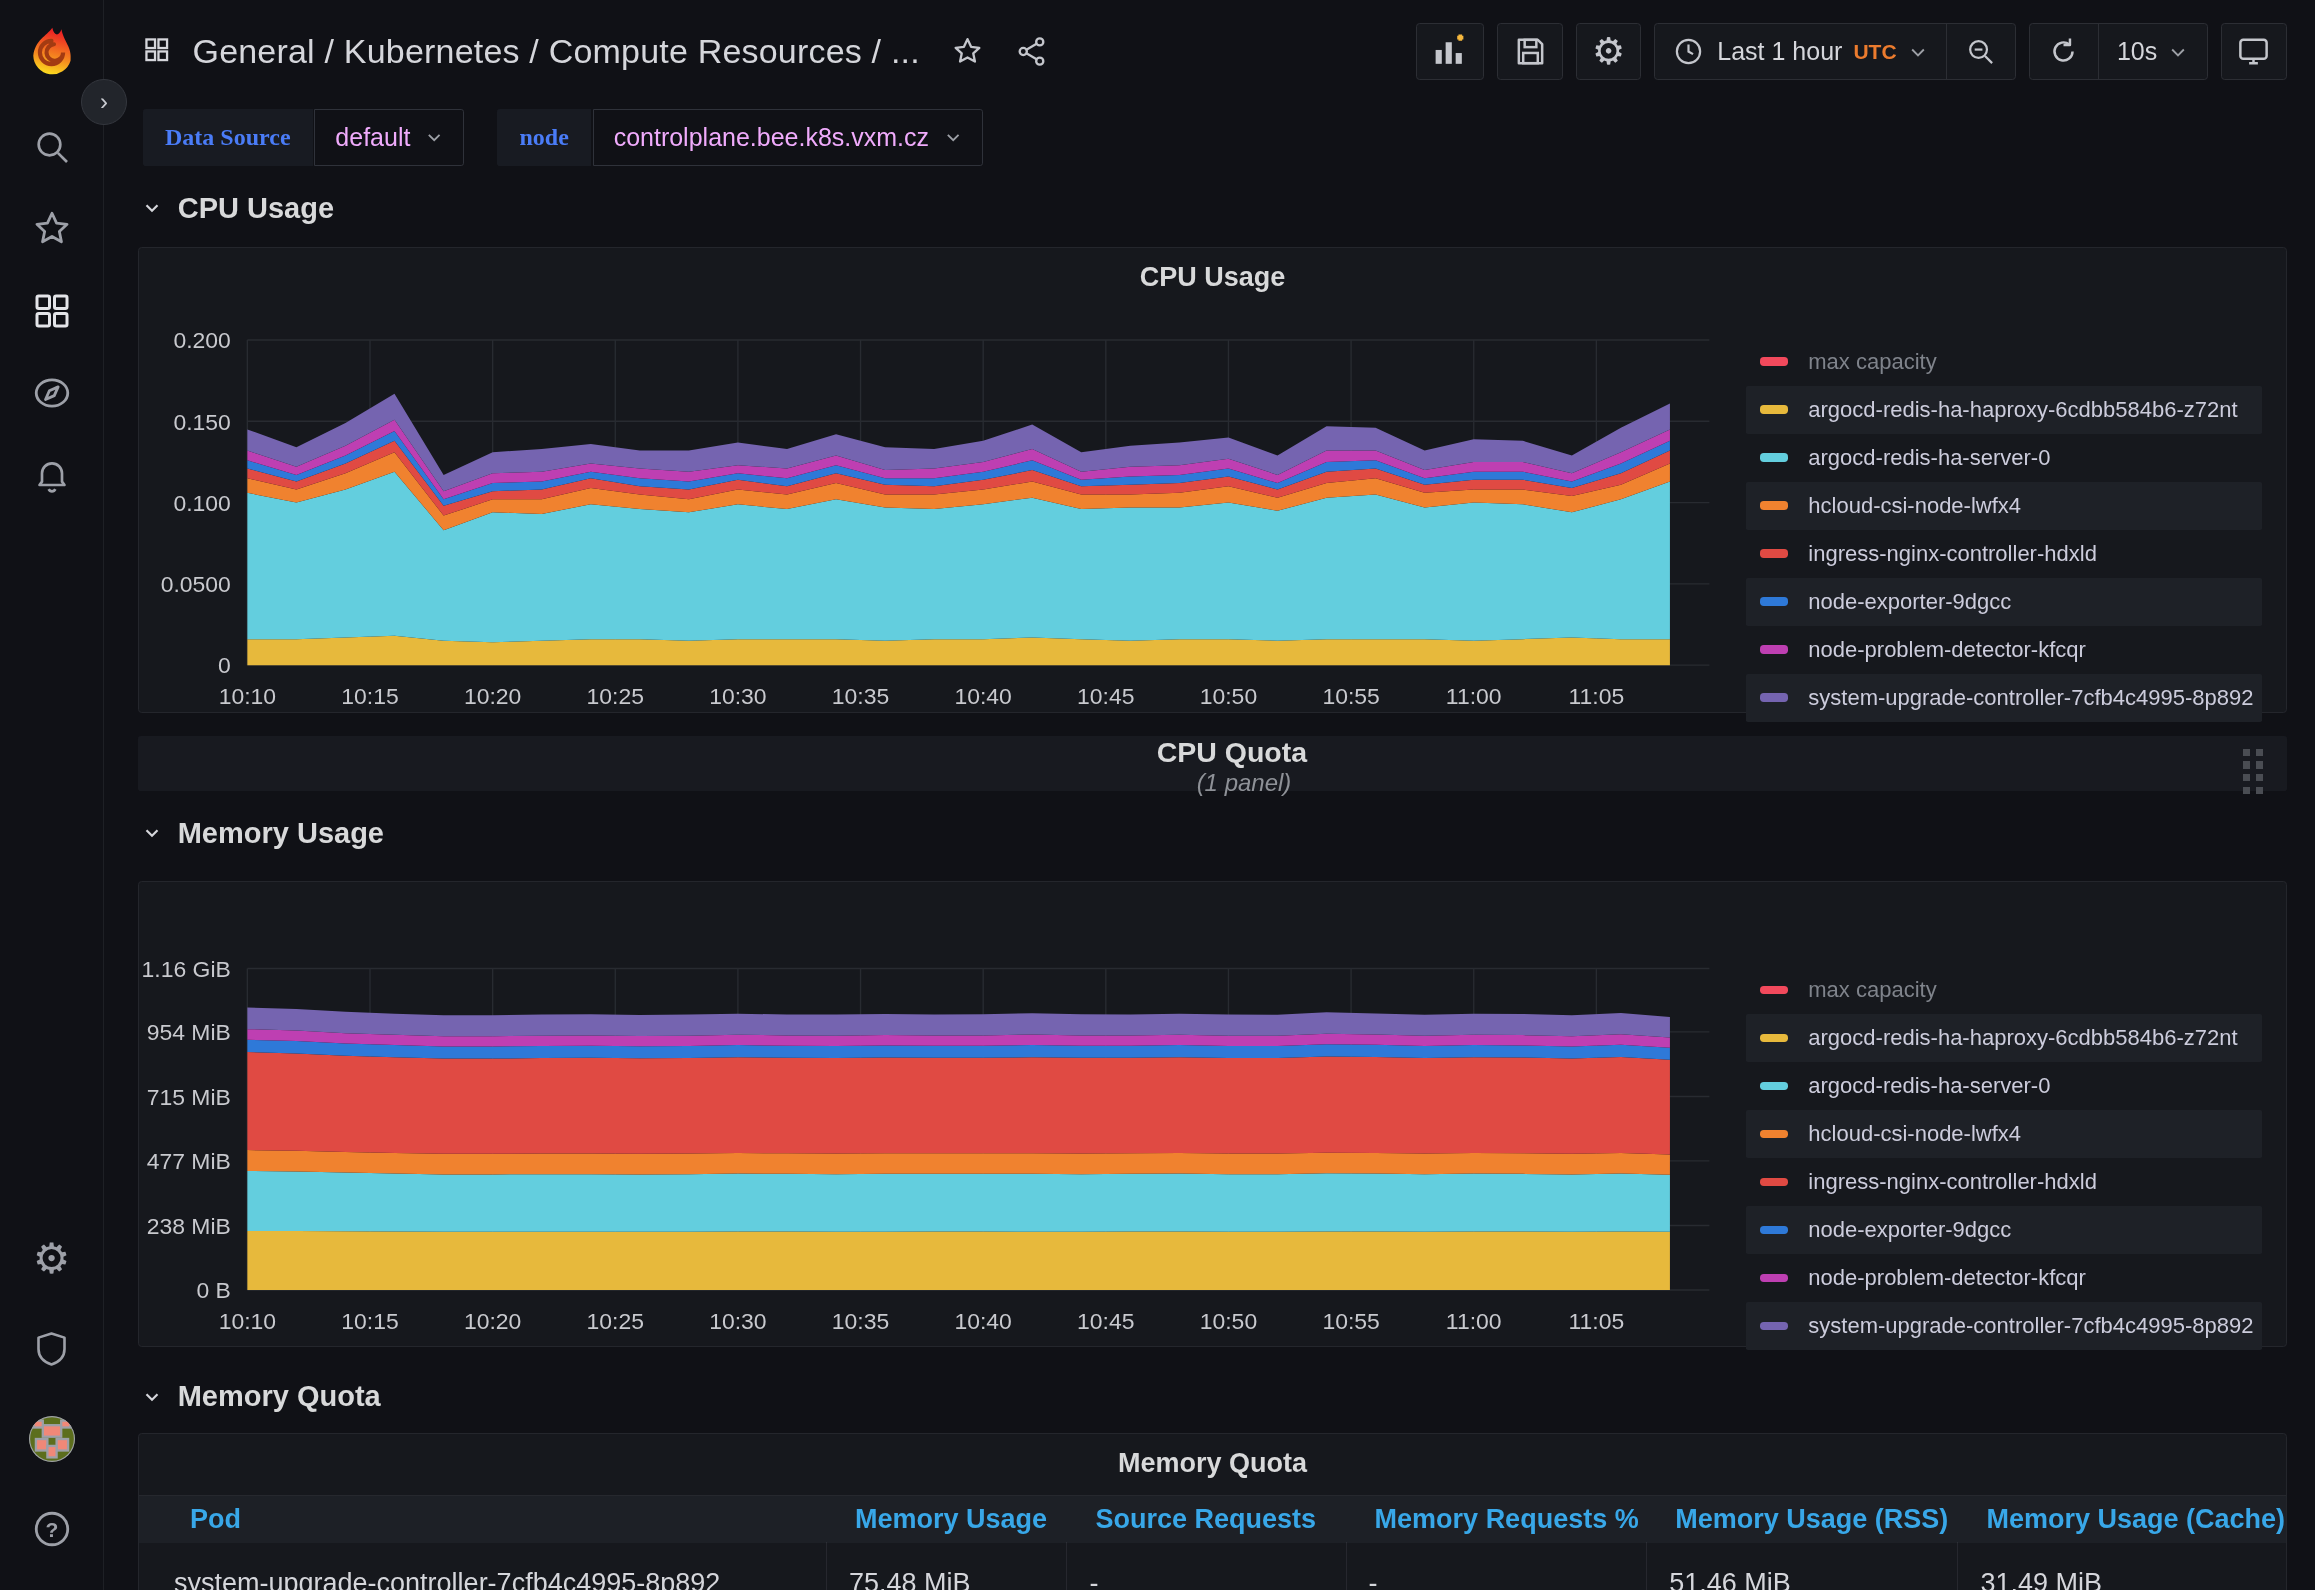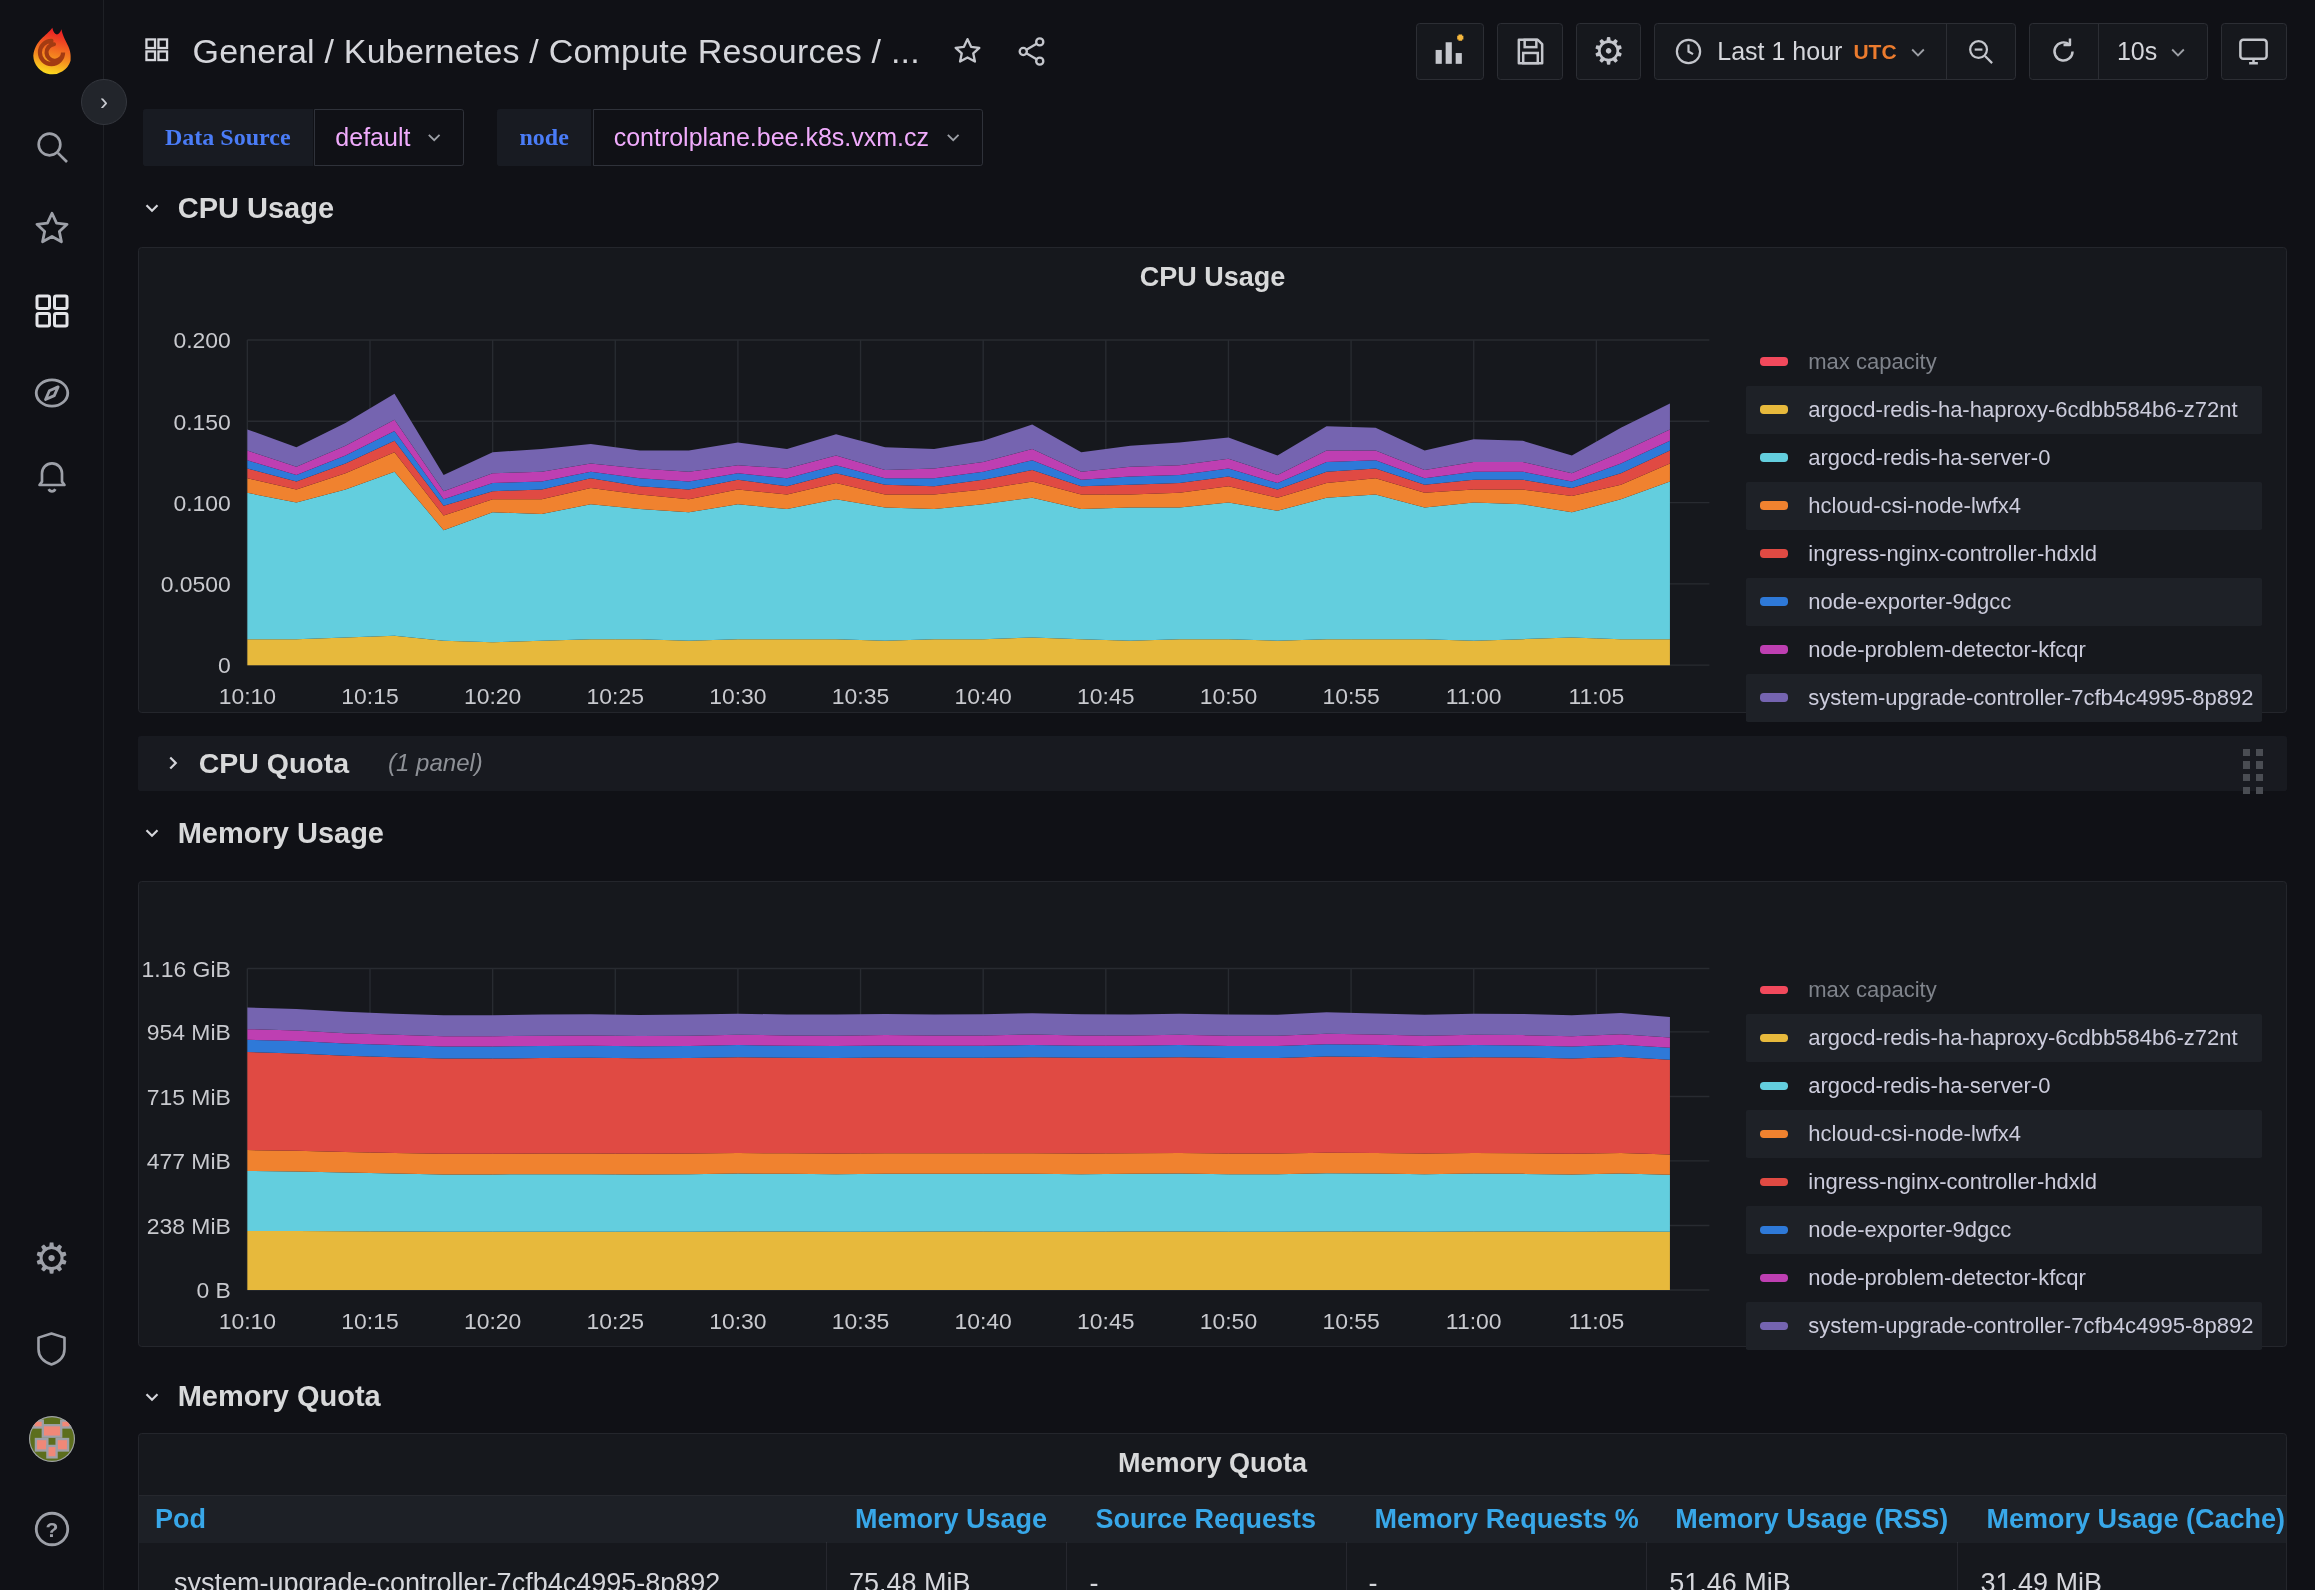--- a/index.html
+++ b/index.html
@@ -47,7 +47,7 @@
   .section-hdr .stitle { font-size:29px; font-weight:700; color:#D8D9DA; margin-left:14.7px; }
   .panels-count { font-size:24px; font-style:italic; color:#8E9197; margin-left:39px; }
 
-  .collapsed-row { position:relative; width:2149px; height:55px; margin:23px 0 0 34px; background:#181A20; border-radius:2.8px; display:flex; align-items:center; padding-left:24px; cursor:pointer; }
+  .collapsed-row { position:relative; width:2149px; height:55px; margin:23px 0 0 34px; background:#181A20; border-radius:2.8px; display:flex; align-items:center; padding-left:24px; cursor:pointer;flex-direction:column; }
   .collapsed-row .stitle { font-size:28.5px; font-weight:700; color:#D8D9DA; margin-left:14.7px; }
   .drag-dots { position:absolute; right:24px; top:13px; display:grid; grid-template-columns:repeat(2,7.3px); grid-auto-rows:7.3px; gap:5.5px; cursor:grab; }
   .drag-dots i { background:#4A4D53; width:7.3px; height:7.3px; display:block; }

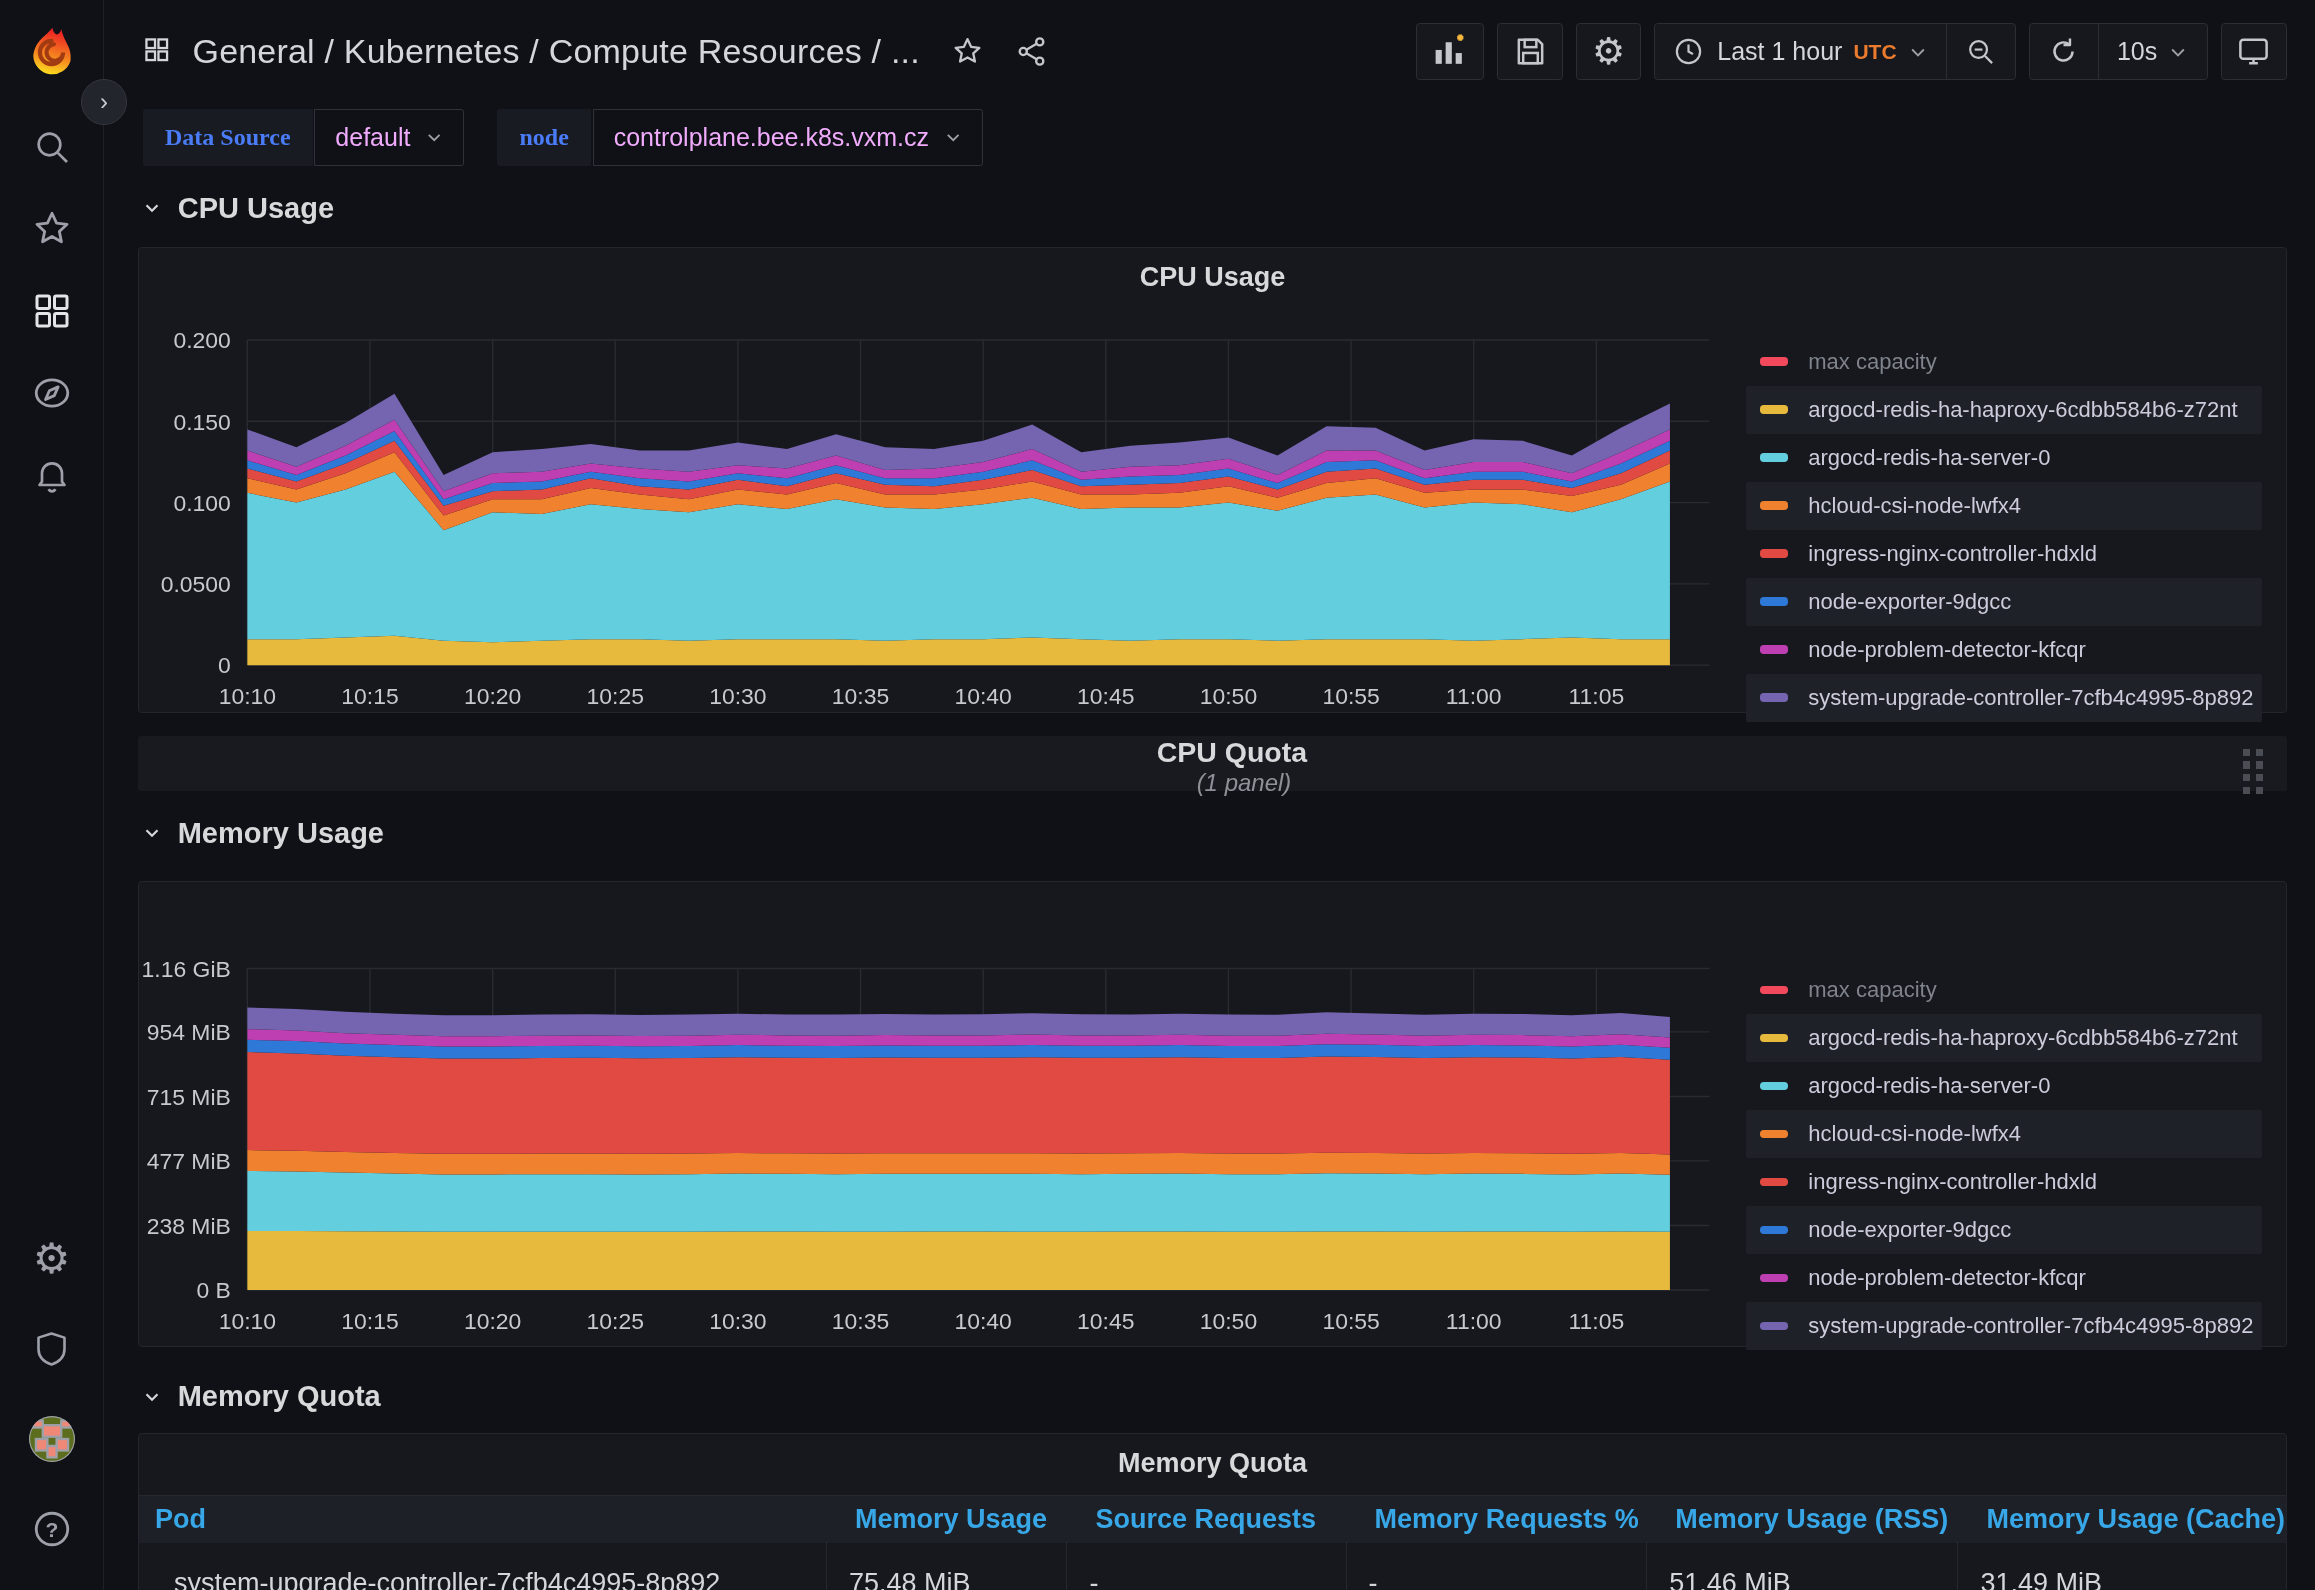--- a/index.html
+++ b/index.html
@@ -72,7 +72,7 @@
   .tbl-hdr-row .tbl-cell { color:#38A7E8; font-weight:700; padding-left:29px; cursor:pointer; }
   .tbl-data-row .tbl-cell { color:#D5D6DB; padding-left:22px; border-left:0.9px solid rgba(204,204,220,0.09); }
   .tbl-data-row .tbl-cell:first-child { border-left:none; padding-left:35px; }
-  .tbl-hdr-row .tbl-cell:first-child { padding-left:16px; }
+  .tbl-hdr-row .tbl-cell:first-child { padding-left:51px; }
 </style>
 </head>
 <body>

